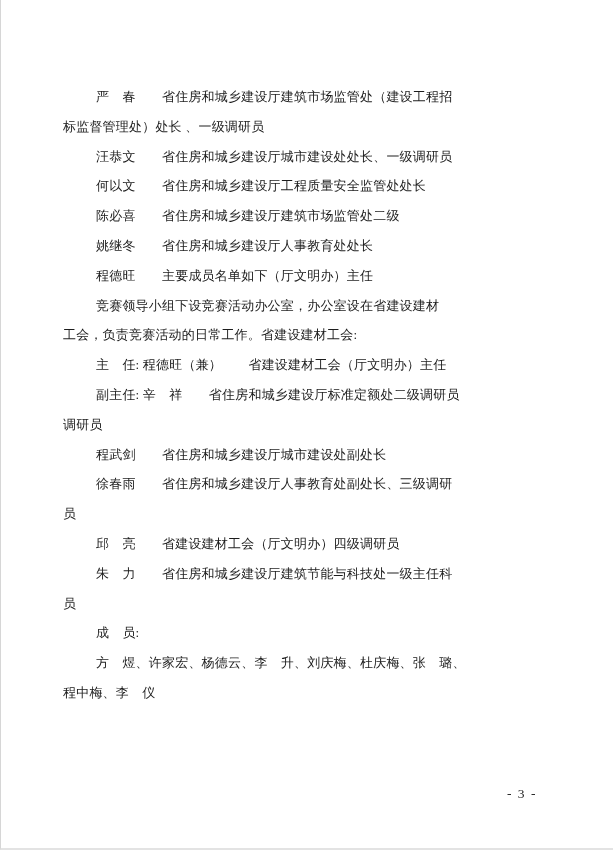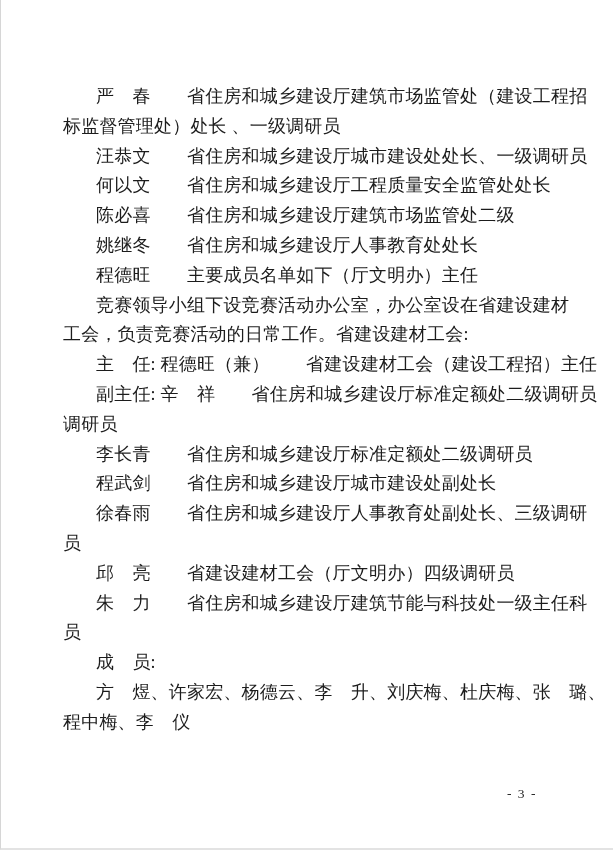--- a/index.html
+++ b/index.html
@@ -20,7 +20,7 @@
     left: 62px;
     top: 82px;
     width: 500px;
-    font-size: 18px;
+    font-size: 13px;
     line-height: 29.8px;
     letter-spacing: 0.2px;
   }

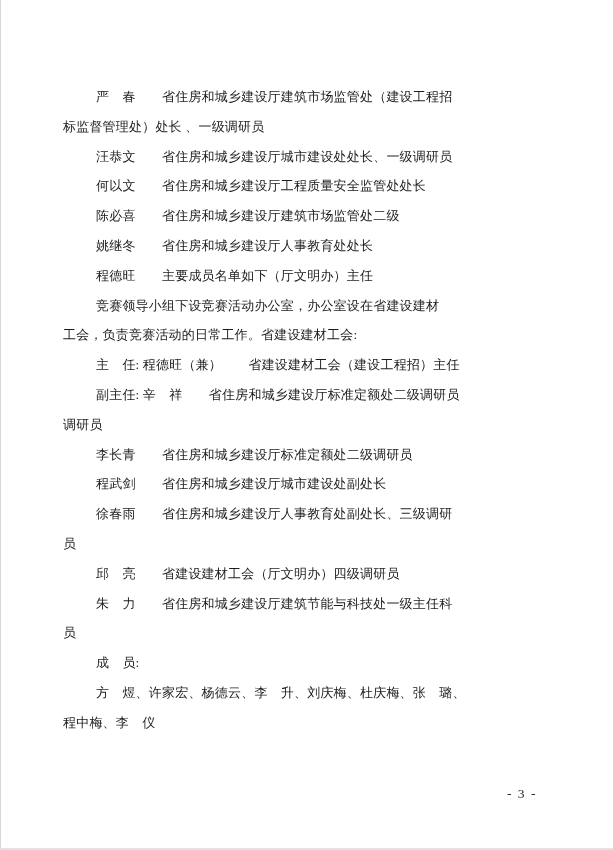--- a/index.html
+++ b/index.html
@@ -53,7 +53,7 @@
     <div class="line indent">程德旺　　主要成员名单如下（厅文明办）主任</div>
     <div class="line indent">竞赛领导小组下设竞赛活动办公室，办公室设在省建设建材</div>
     <div class="line">工会，负责竞赛活动的日常工作。省建设建材工会:</div>
-    <div class="line indent">主　任: 程德旺（兼）　　省建设建材工会（建设工程招）主任</div>
+    <div class="line indent">主　任: 程德旺（兼）　　省建设建材工会（厅文明办）主任</div>
     <div class="line indent">副主任: 辛　祥　　省住房和城乡建设厅标准定额处二级调研员</div>
     <div class="line">调研员</div>
     <div class="line indent">李长青　　省住房和城乡建设厅标准定额处二级调研员</div>

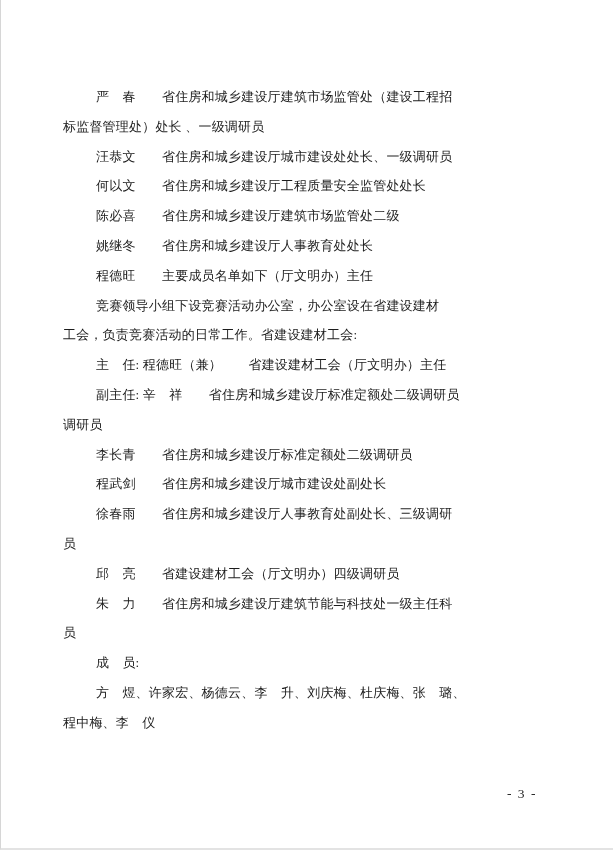--- a/index.html
+++ b/index.html
@@ -56,7 +56,6 @@
     <div class="line indent">主　任: 程德旺（兼）　　省建设建材工会（厅文明办）主任</div>
     <div class="line indent">副主任: 辛　祥　　省住房和城乡建设厅标准定额处二级调研员</div>
     <div class="line">调研员</div>
-    <div class="line indent">李长青　　省住房和城乡建设厅标准定额处二级调研员</div>
     <div class="line indent">程武剑　　省住房和城乡建设厅城市建设处副处长</div>
     <div class="line indent">徐春雨　　省住房和城乡建设厅人事教育处副处长、三级调研</div>
     <div class="line">员</div>

